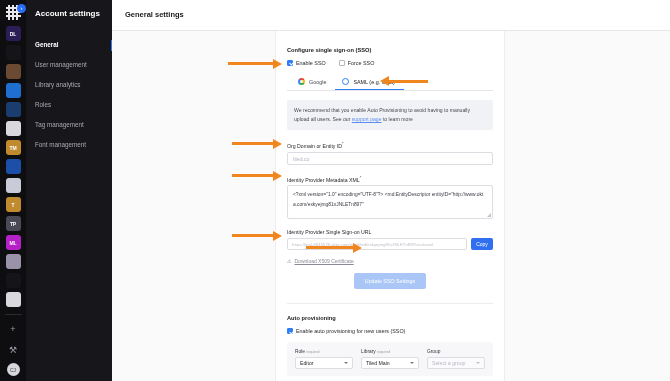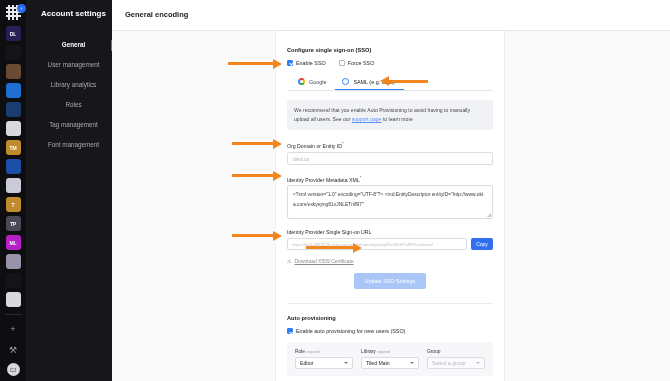--- a/index.html
+++ b/index.html
@@ -93,7 +93,6 @@
     background: #17171b;
     z-index: 4;
     padding-top: 9px;
-    text-align: center;
   }
   .settings-title {
     color: #ffffff;

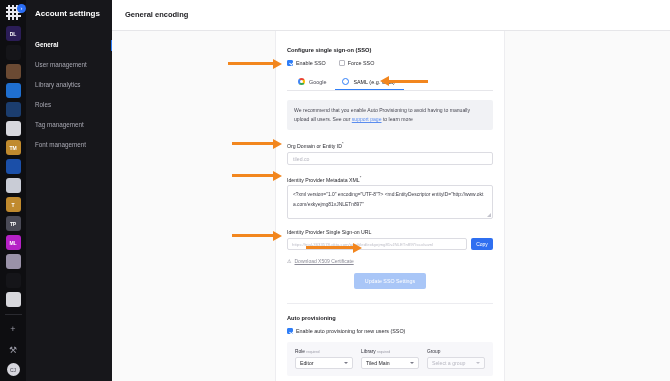--- a/index.html
+++ b/index.html
@@ -406,7 +406,7 @@
   </div>
 
   <div class="topbar">
-    <div class="topbar-title">General encoding</div>
+    <div class="topbar-title">General settings</div>
   </div>
 
   <div class="page-body">

